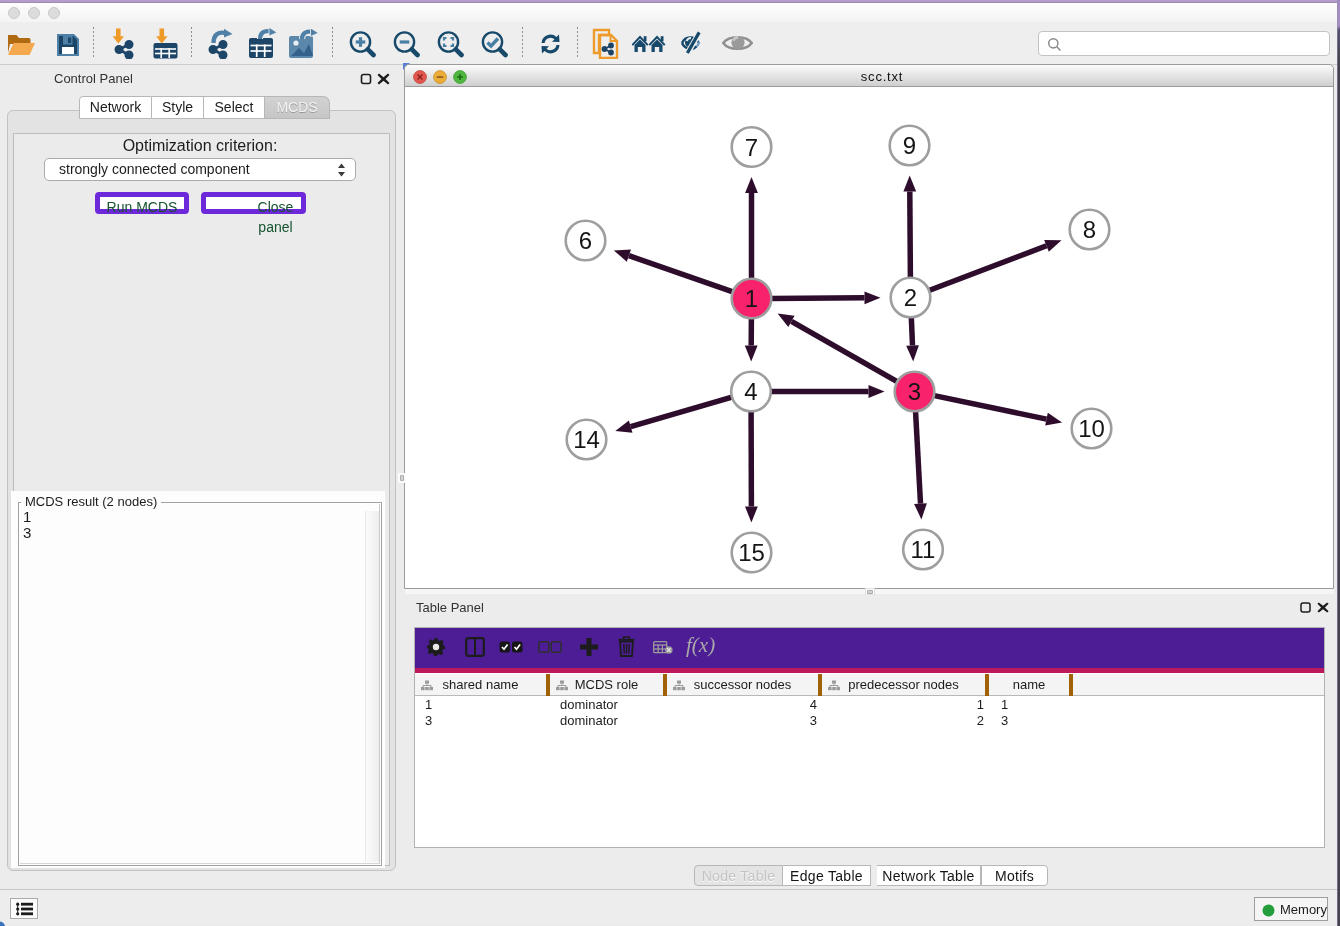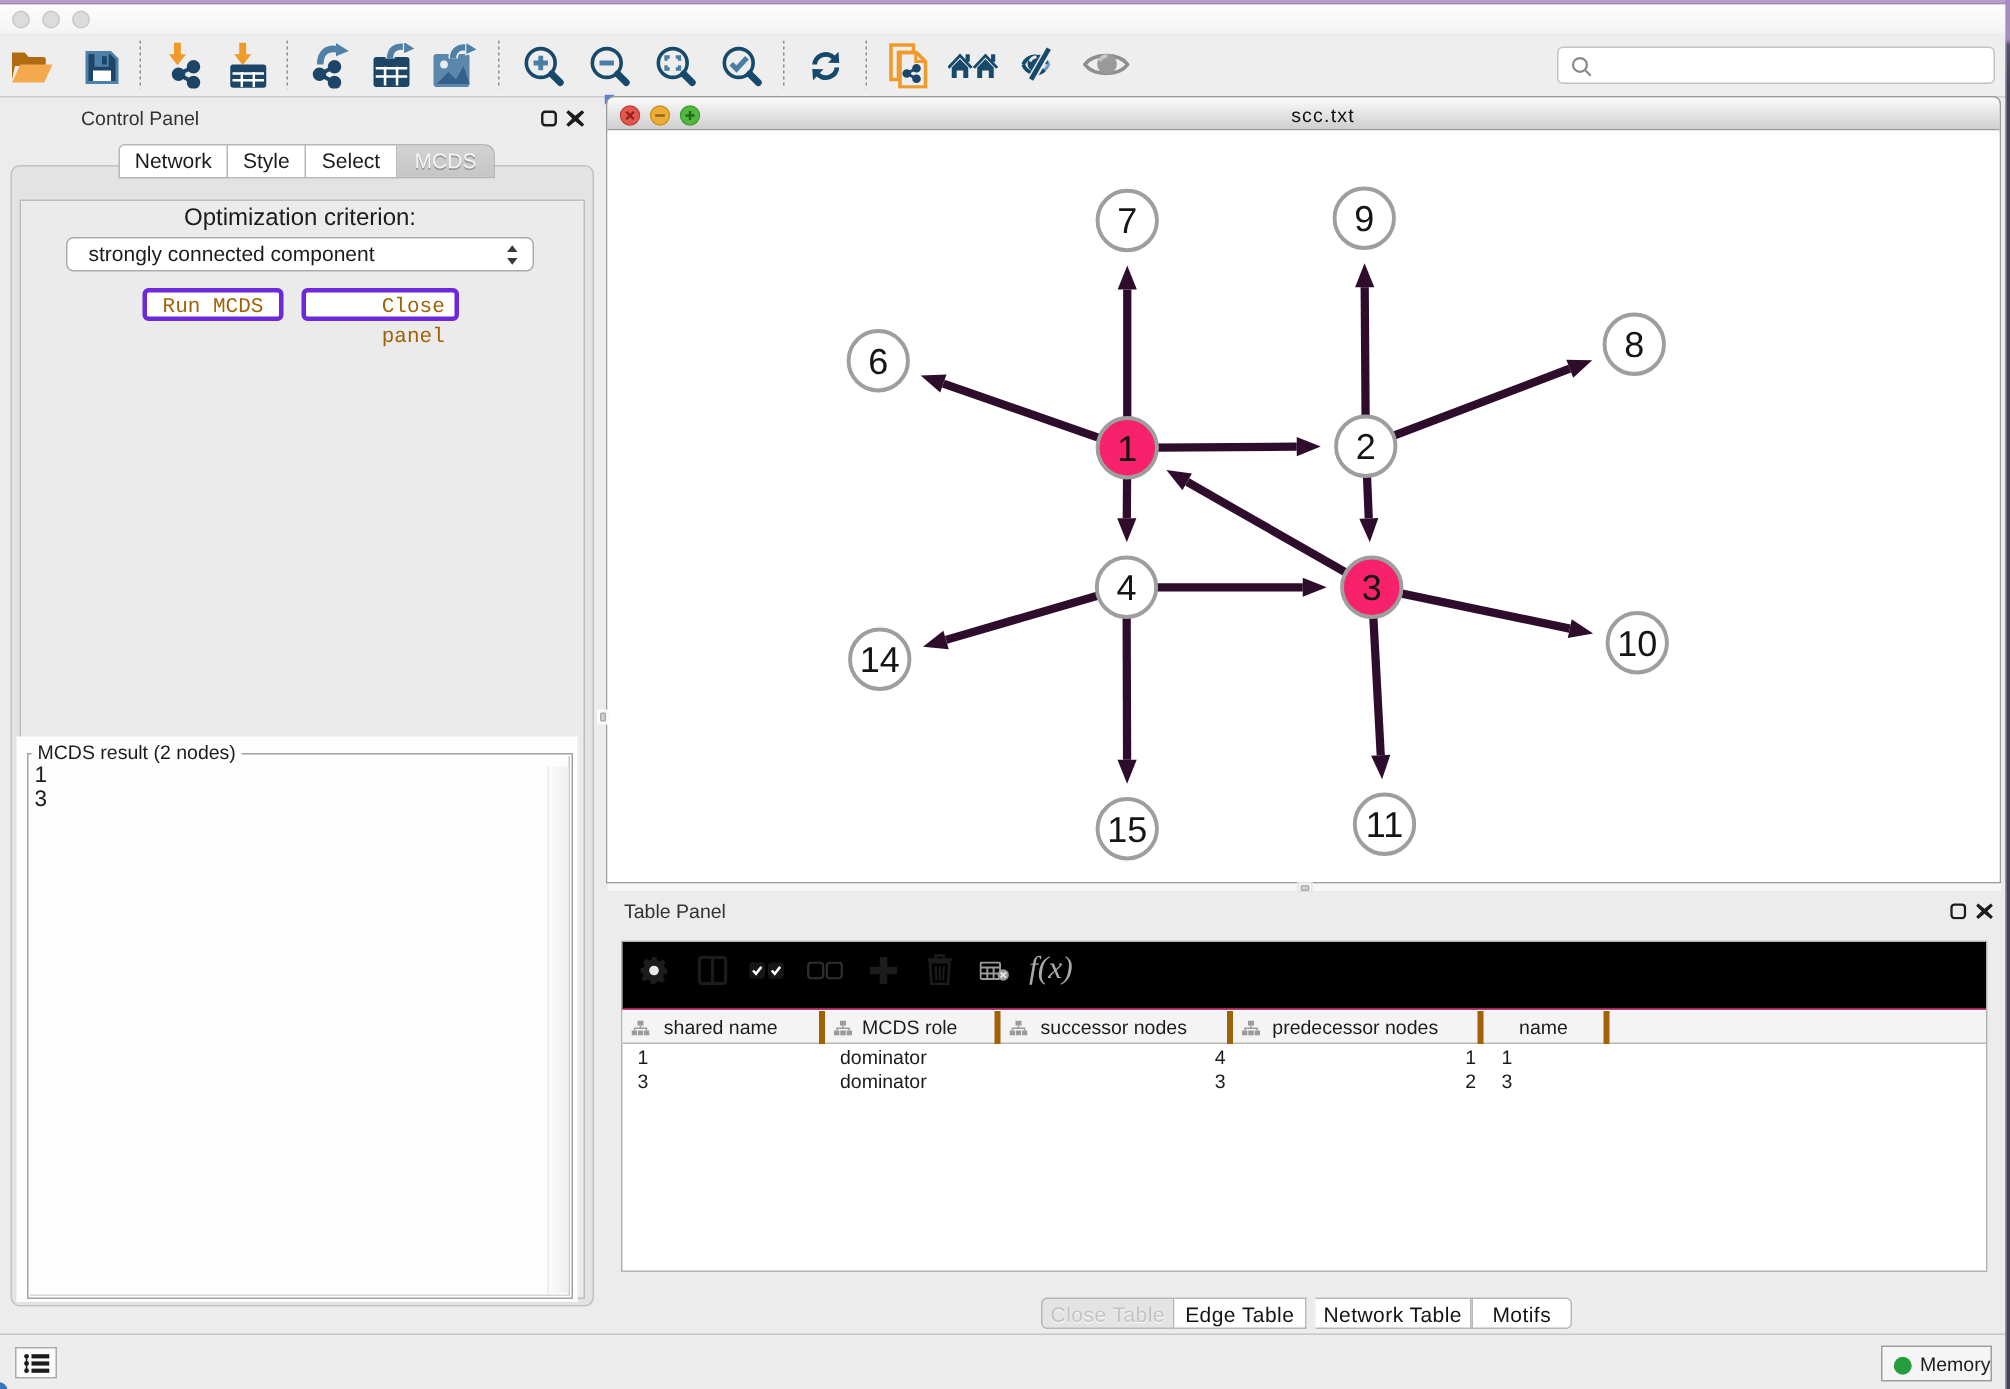--- a/index.html
+++ b/index.html
@@ -26,7 +26,7 @@
 #cp-inner { left:13px; top:133px; width:377px; height:733px; background:#ebebeb; border:1px solid #bdbdbd; }
 #opt-label { left:0px; top:137px; width:400px; text-align:center; font-size:16px; color:#1c1c1c; }
 #combo { left:44px; top:158px; width:312px; height:23px; background:#ffffff; border:1px solid #ababab; border-radius:5px; font-size:14px; color:#1c1c1c; line-height:21px; padding-left:14px; }
-.btn { position:absolute; top:192px; height:22px; background:#ffffff; border:3px solid #6d28d9; border-radius:4px; font-size:14px; color:#a16207; text-align:center; line-height:20px;font-family:Liberation Mono, monospace; }
+.btn { position:absolute; top:192px; height:22px; background:#ffffff; border:5px solid #6d28d9; border-radius:4px; font-size:14px; color:#14532d; text-align:center; line-height:20px; }
 #resultpanel { left:11px; top:491px; width:374px; height:377px; background:#fdfdfd; }
 #fieldset { left:18px; top:502px; width:364px; height:364px; border:1px solid #a2a2a2; }
 #fieldset-legend { left:21px; top:494px; background:#fdfdfd; padding:0 4px; font-size:13px; color:#1c1c1c; }

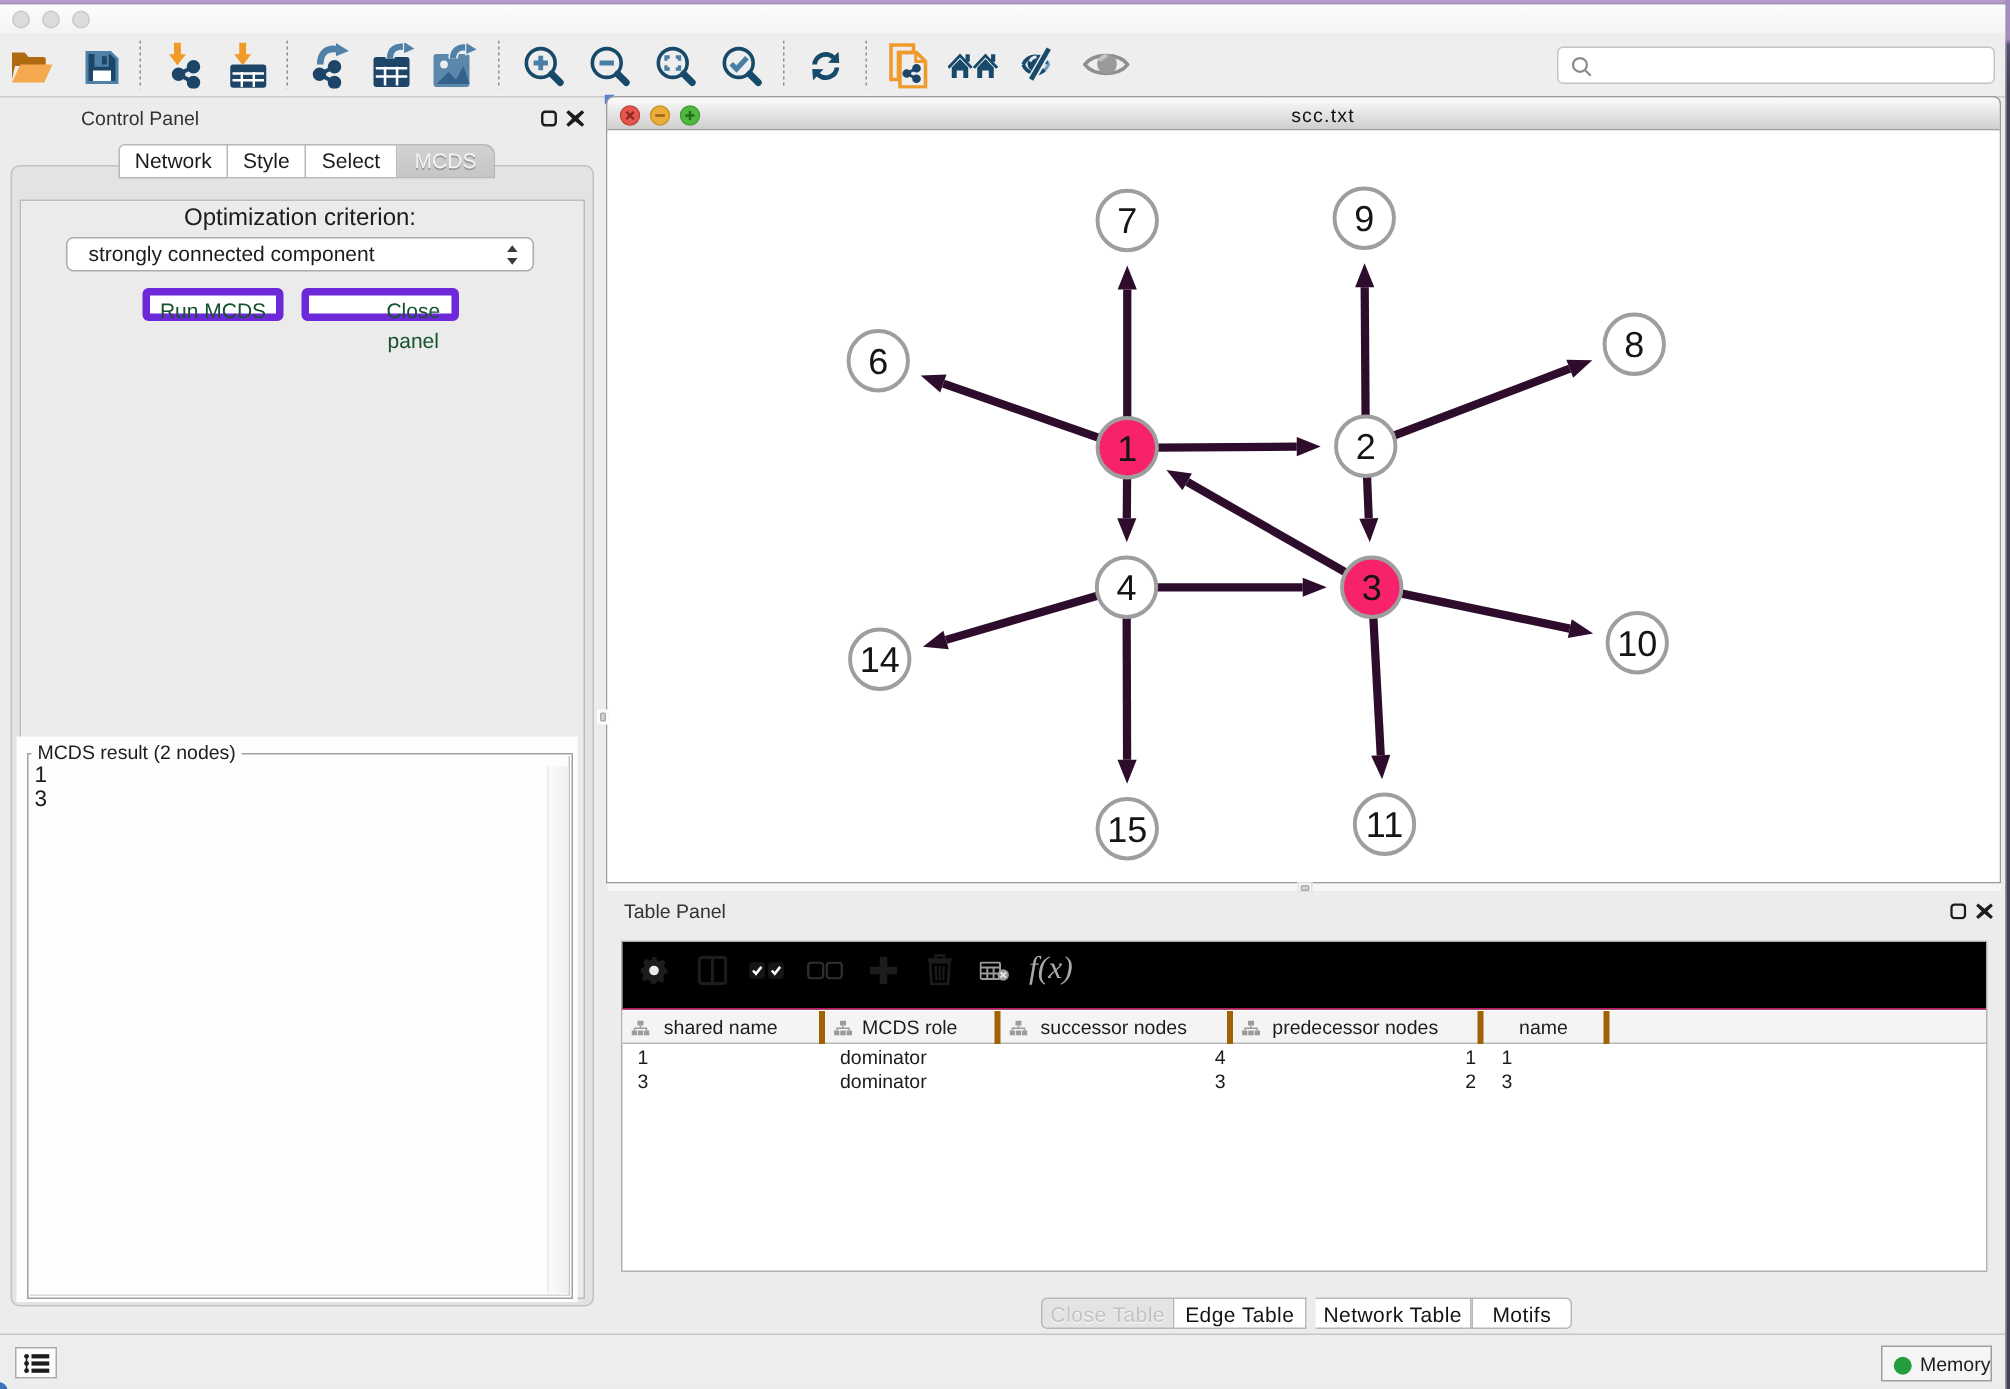--- a/index.html
+++ b/index.html
@@ -43,7 +43,7 @@
 
 #tp-title { left:416px; top:600px; font-size:13px; color:#323232; }
 #tp-box { left:414px; top:627px; width:911px; height:221px; background:#ffffff; border:1px solid #b2b2b2; }
-#tp-toolbar { left:0; top:0; width:909px; height:45px; background:#000000; border-bottom:1px solid #be185d; }
+#tp-toolbar { left:0; top:0; width:909px; height:45px; background:#4c1d95; border-bottom:5px solid #be185d; }
 #tp-header { left:0; top:46px; width:909px; height:22px; background:#f4f4f4; border-bottom:1px solid #b9b9b9; }
 .th { position:absolute; top:0; height:22px; border-right:4px solid #a16207; font-size:13px; color:#1c1c1c; text-align:center; line-height:22px; }
 .th .hicon { position:absolute; left:6px; top:6px; }

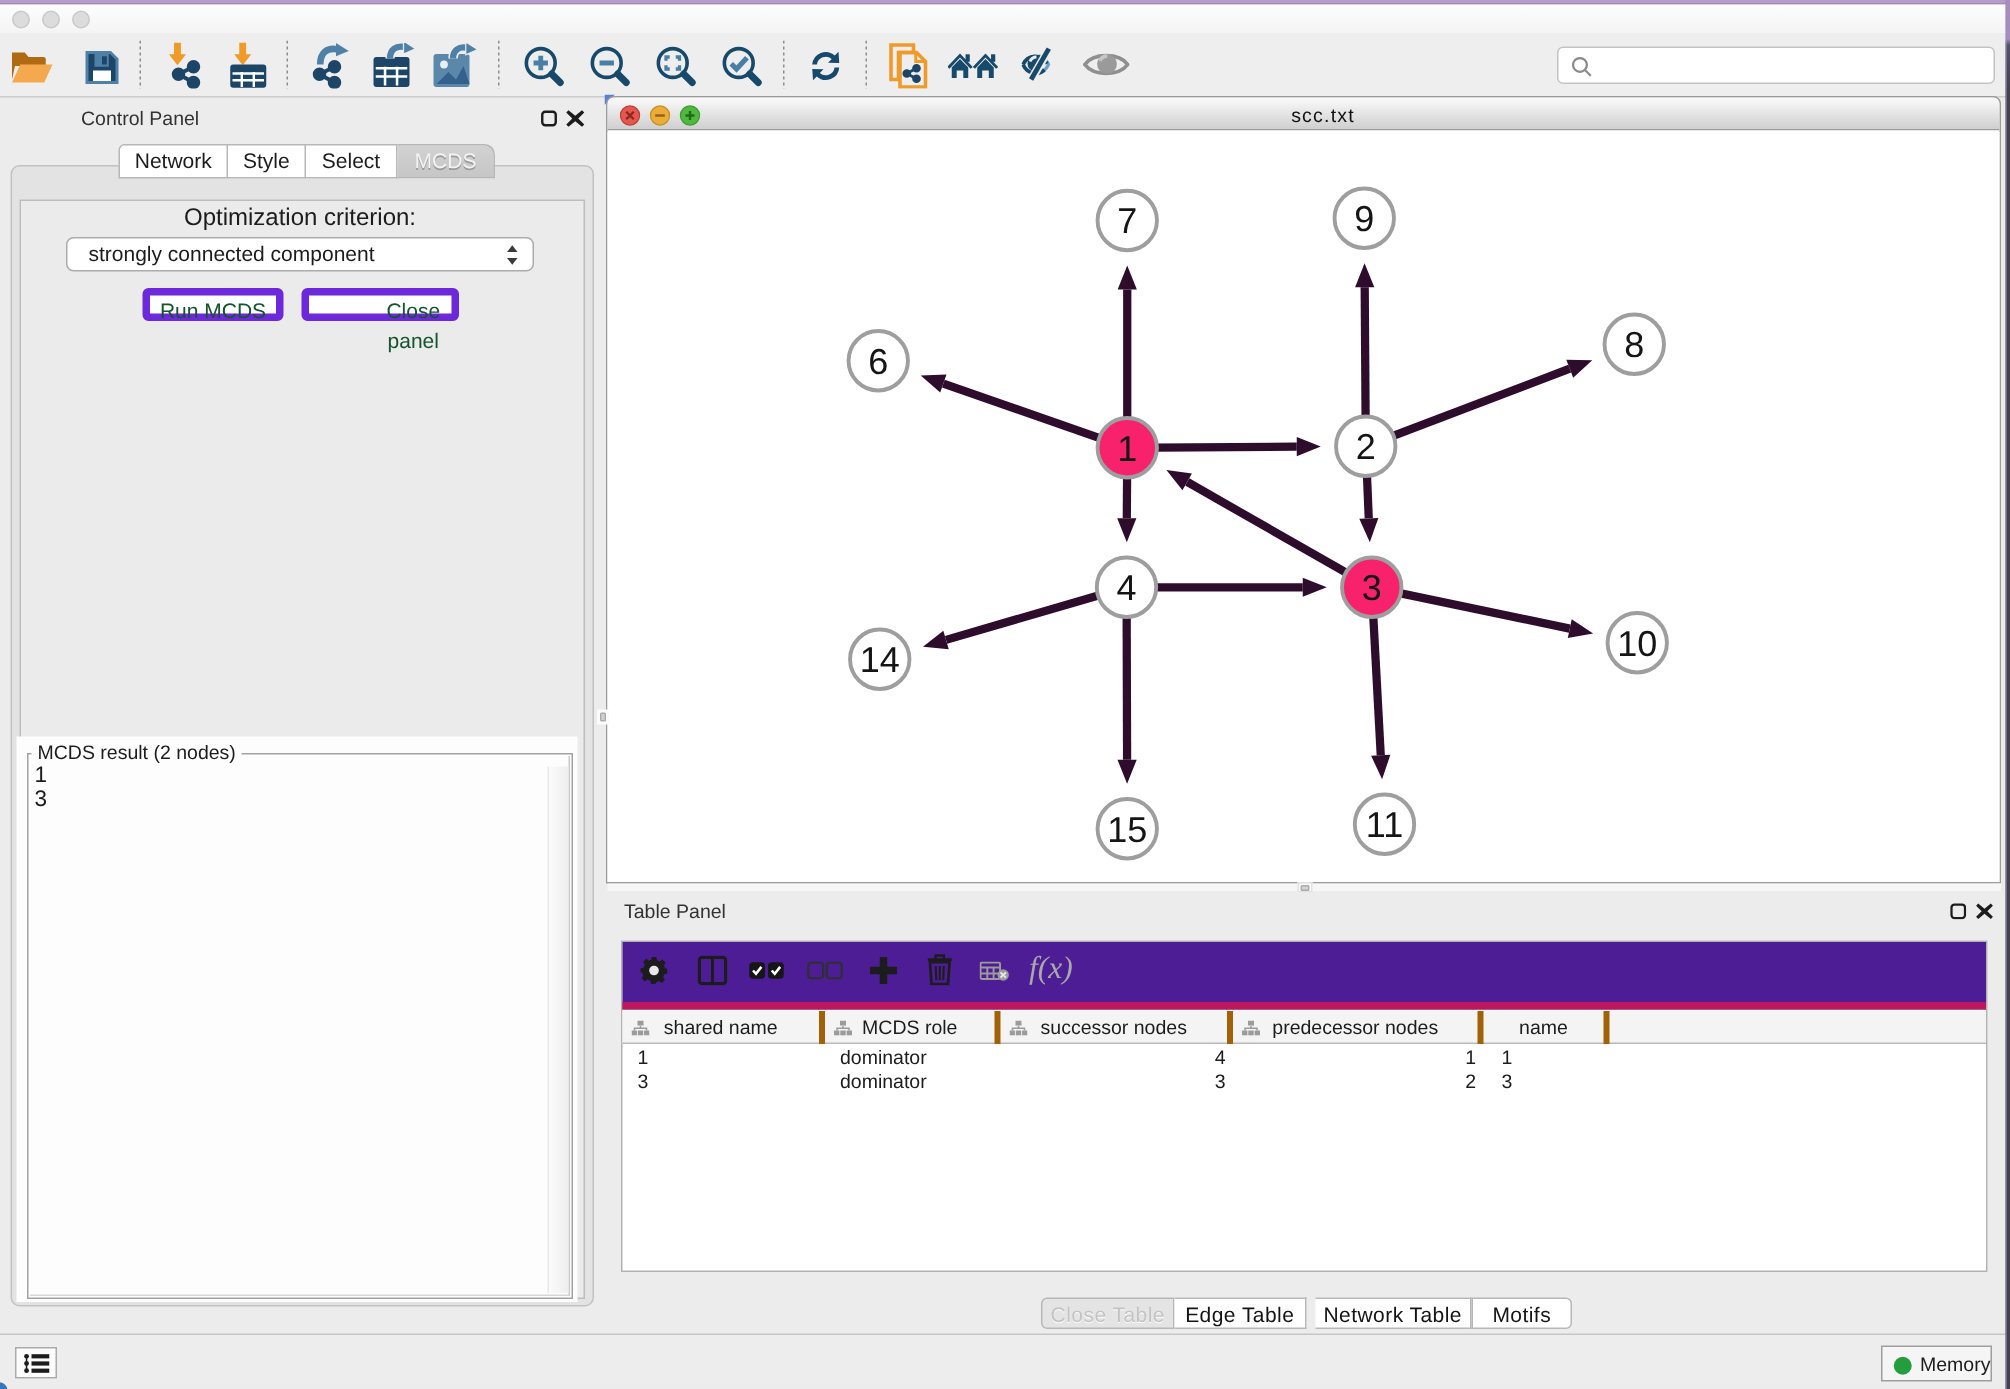--- a/index.html
+++ b/index.html
@@ -425,7 +425,7 @@
   <div class="trow" style="left:407px; top:85px; width:162px; text-align:right;">2</div>
   <div class="trow" style="left:586px; top:85px; width:30px;">3</div>
 </div>
-<div class="tabb" style="left:694px; width:89px; border-radius:4px 0 0 4px; background:#e4e4e4; color:#c3c3c3; text-shadow:0 1px 0 #fff;">Close Table</div>
+<div class="tabb" style="left:694px; width:89px; border-radius:4px 0 0 4px; background:#e4e4e4; color:#c3c3c3; text-shadow:0 1px 0 #fff;">Node Table</div>
 <div class="tabb" style="left:783px; width:88px; border-left:none;">Edge Table</div>
 <div class="tabb" style="left:877px; width:104px; border-left:none;">Network Table</div>
 <div class="tabb" style="left:981px; width:67px; border-radius:0 4px 4px 0;">Motifs</div>

